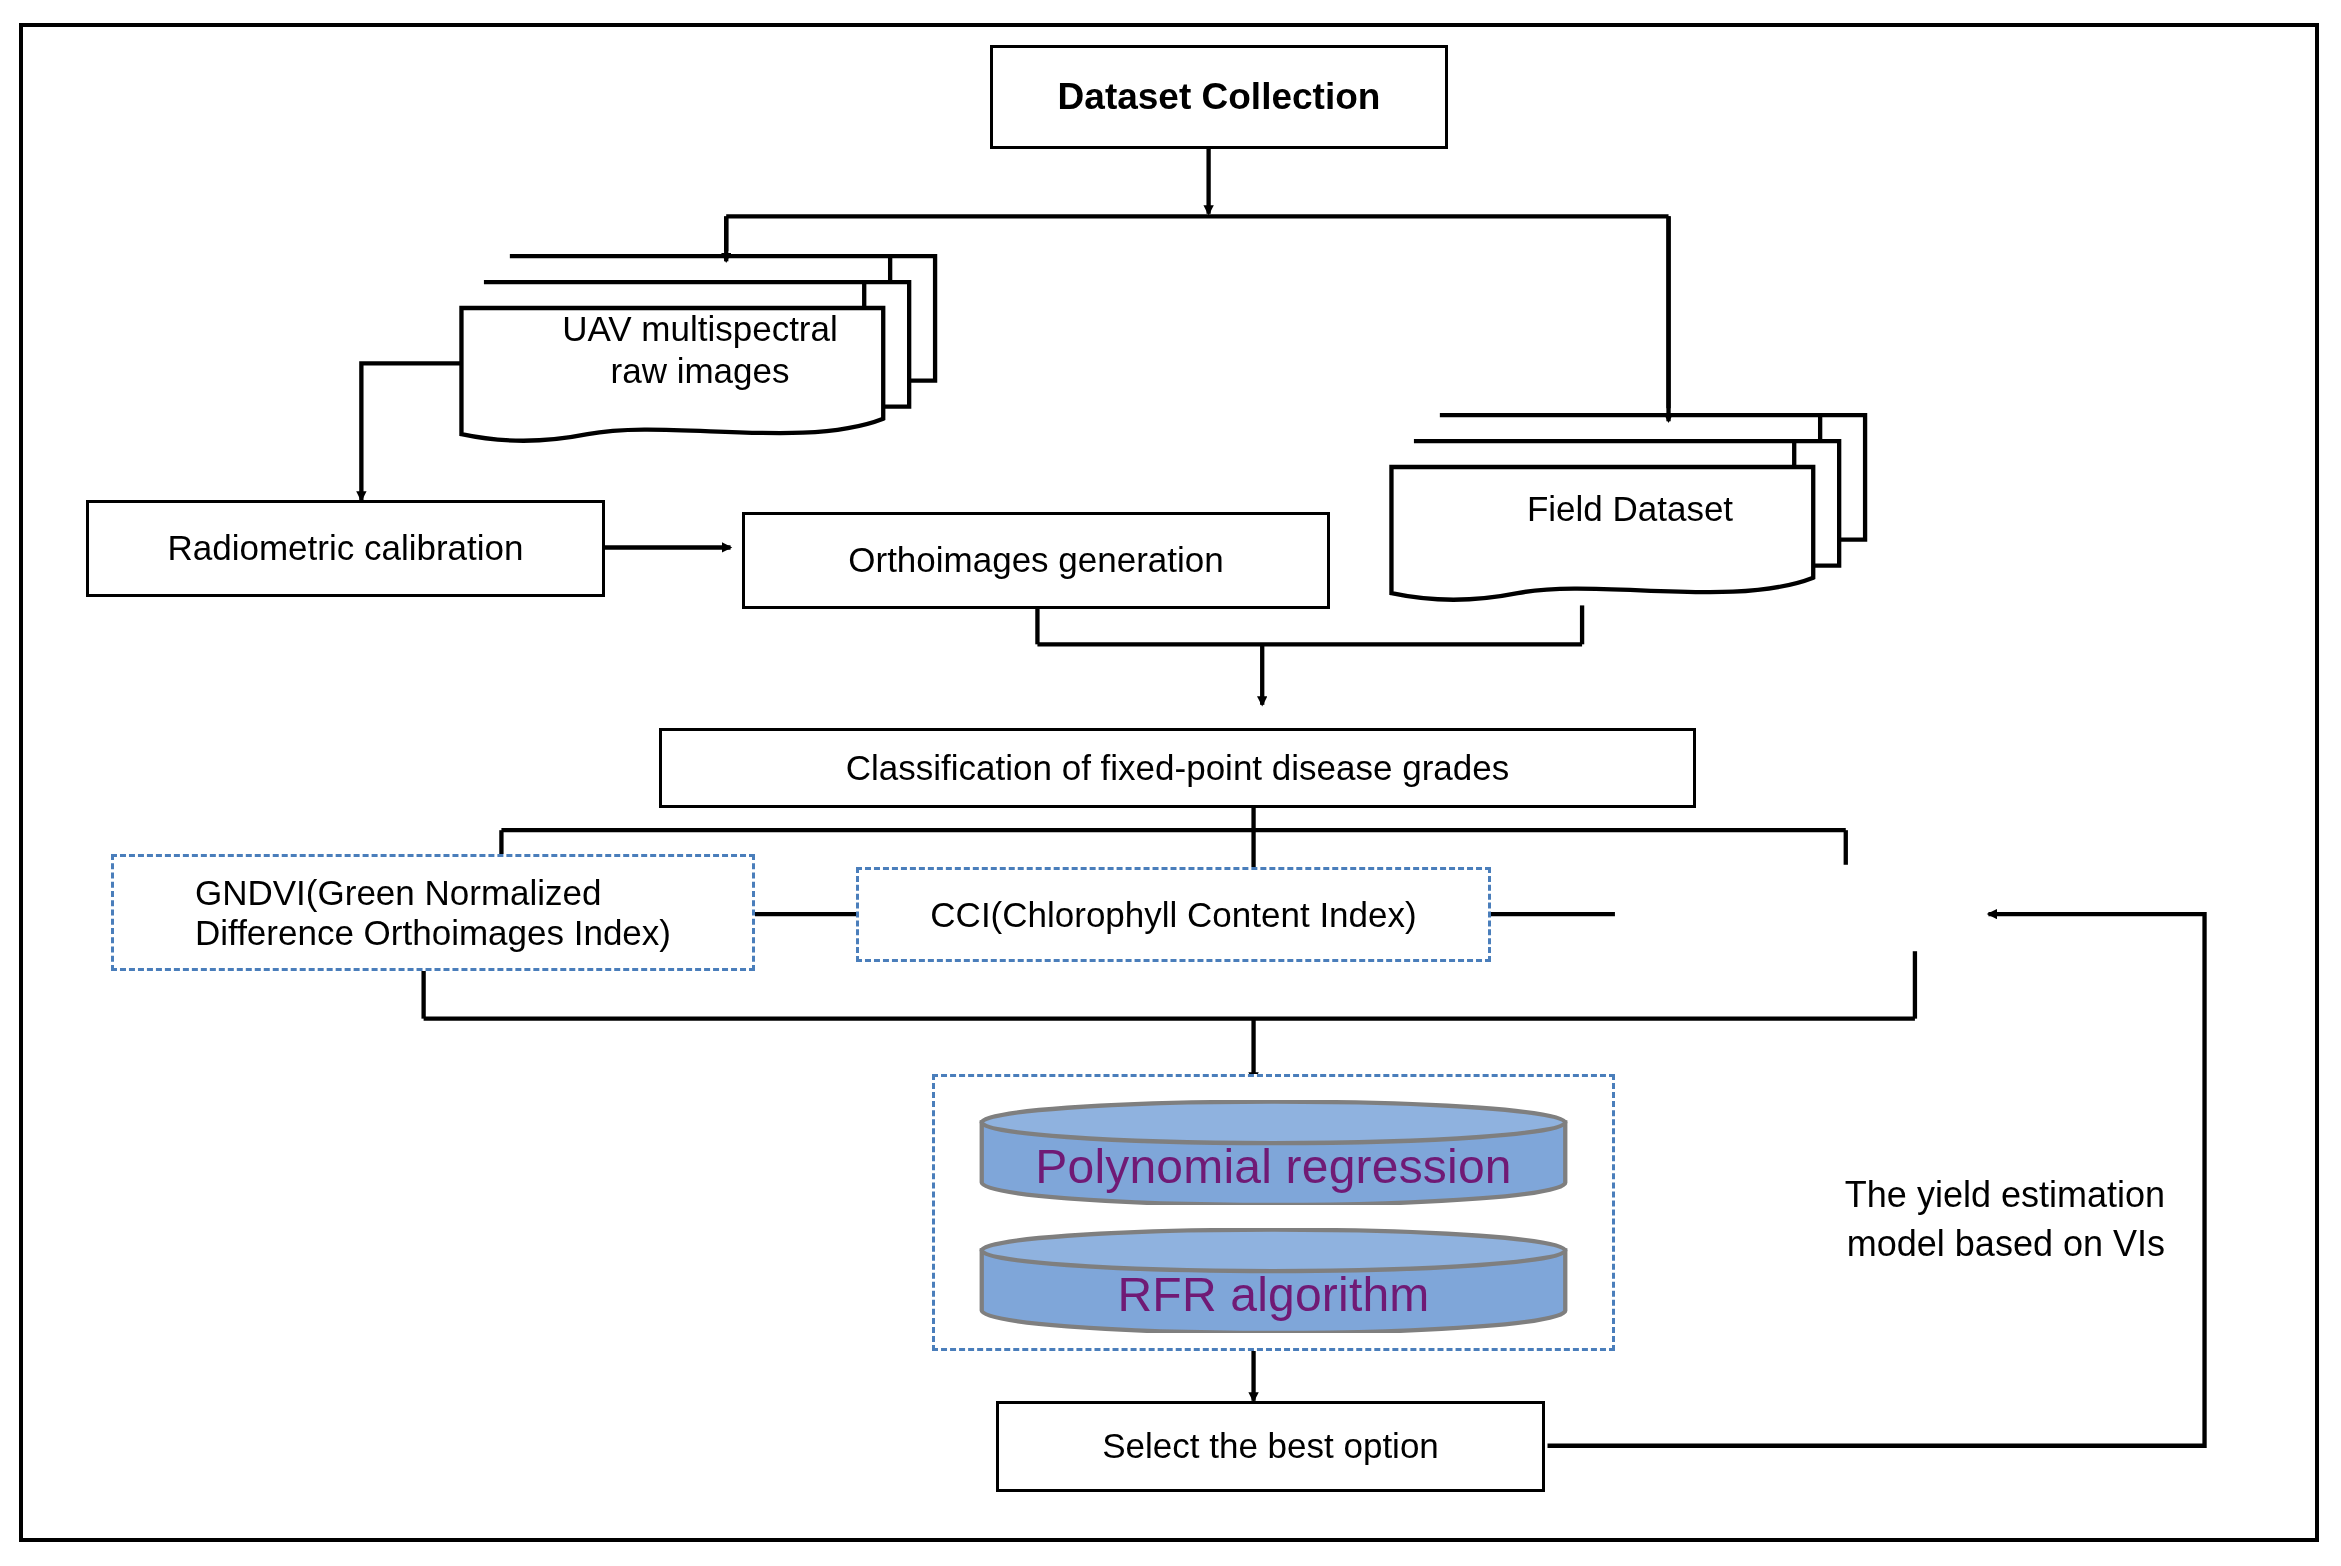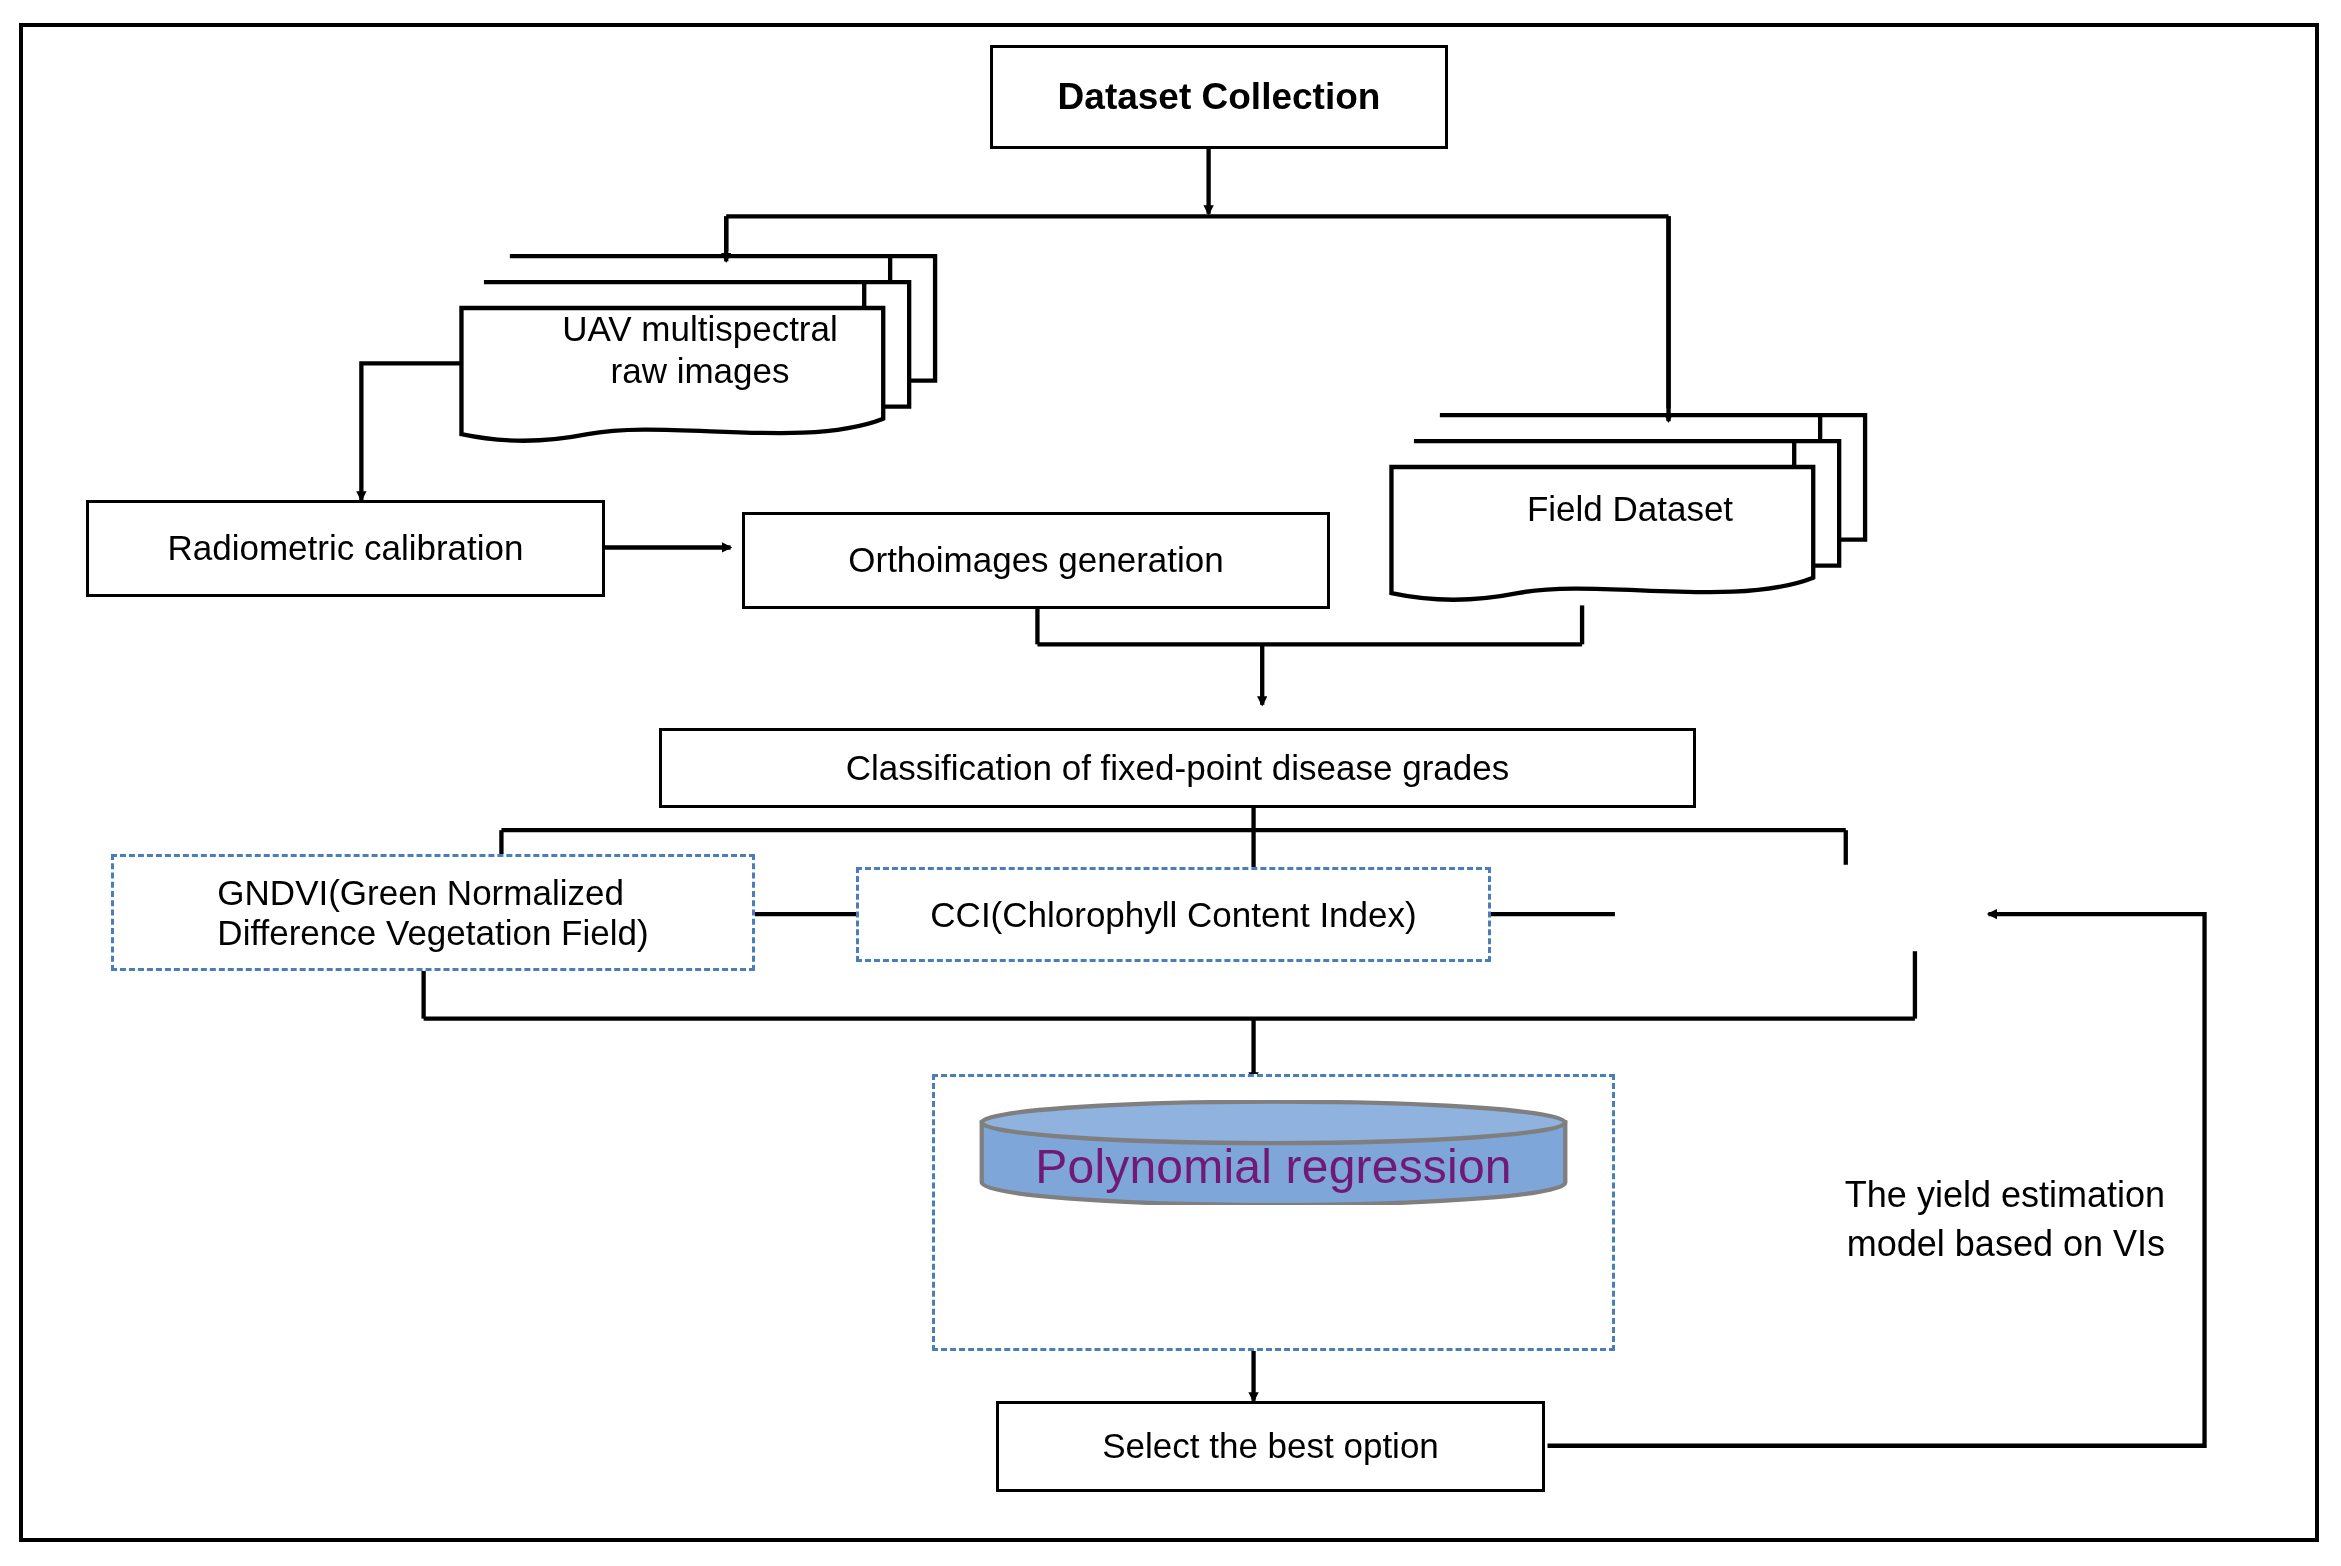--- a/index.html
+++ b/index.html
@@ -124,7 +124,7 @@
   <div class="node dash" style="left:111px;top:854px;width:644px;height:117px;">
     <span class="f40">
       <span>GNDVI(Green Normalized</span><br>
-      <span>Difference Vegetation Field)</span>
+      <span>Difference Orthoimages Index)</span>
     </span>
   </div>
 

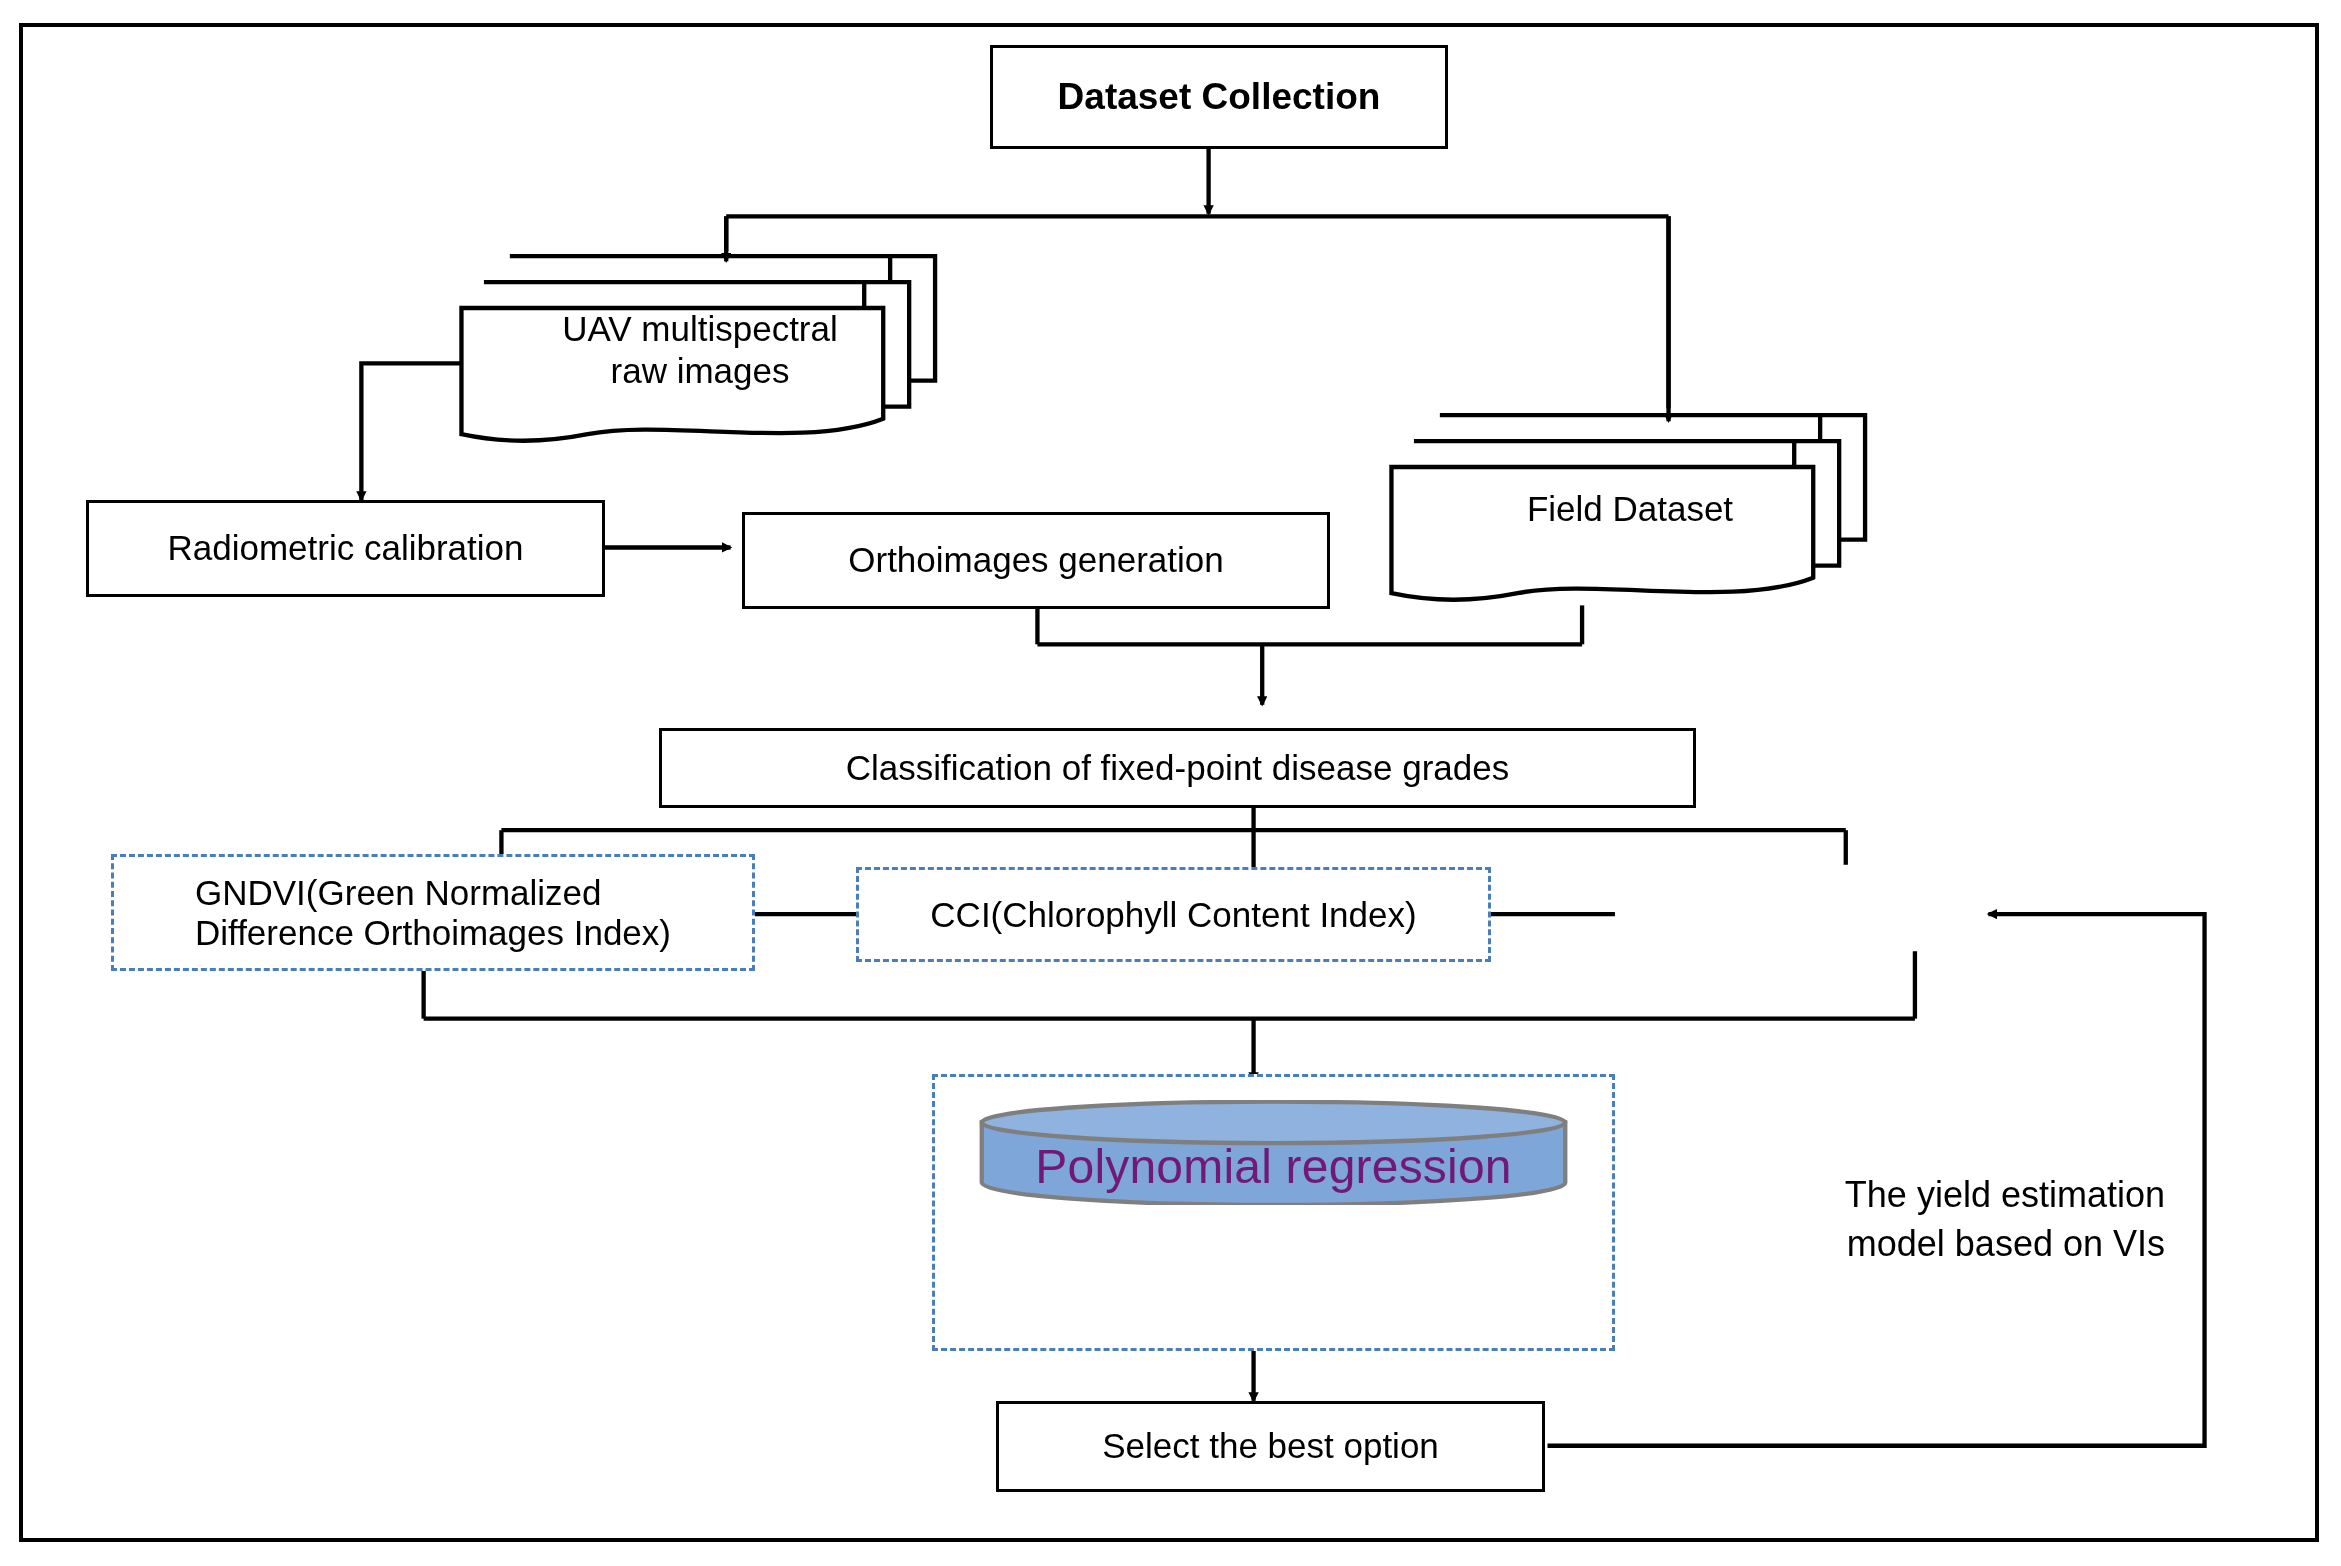--- a/index.html
+++ b/index.html
@@ -143,6 +143,13 @@
     <div class="clbl" style="padding-top:14px;">Polynomial regression</div>
   </div>
 
+  <div class="cyl" style="left:975px;top:1228px;width:597px;height:105px;">
+    <svg width="597" height="105" viewBox="0 0 690 122">
+      <path d="M6,26 L6,96 A 339,26 0 0 0 684,96 L684,26 Z" fill="#7FA6D9" stroke="#7f7f7f" stroke-width="5"></path>
+      <ellipse cx="345" cy="26" rx="339" ry="24" fill="#8FB2DF" stroke="#7f7f7f" stroke-width="5"></ellipse>
+    </svg>
+    <div class="clbl" style="padding-top:14px;">RFR algorithm</div>
+  </div>
 
   <div class="plaintext" style="left:1664px;top:1171px;width:501px;">
     <span>The yield estimation</span><br>

